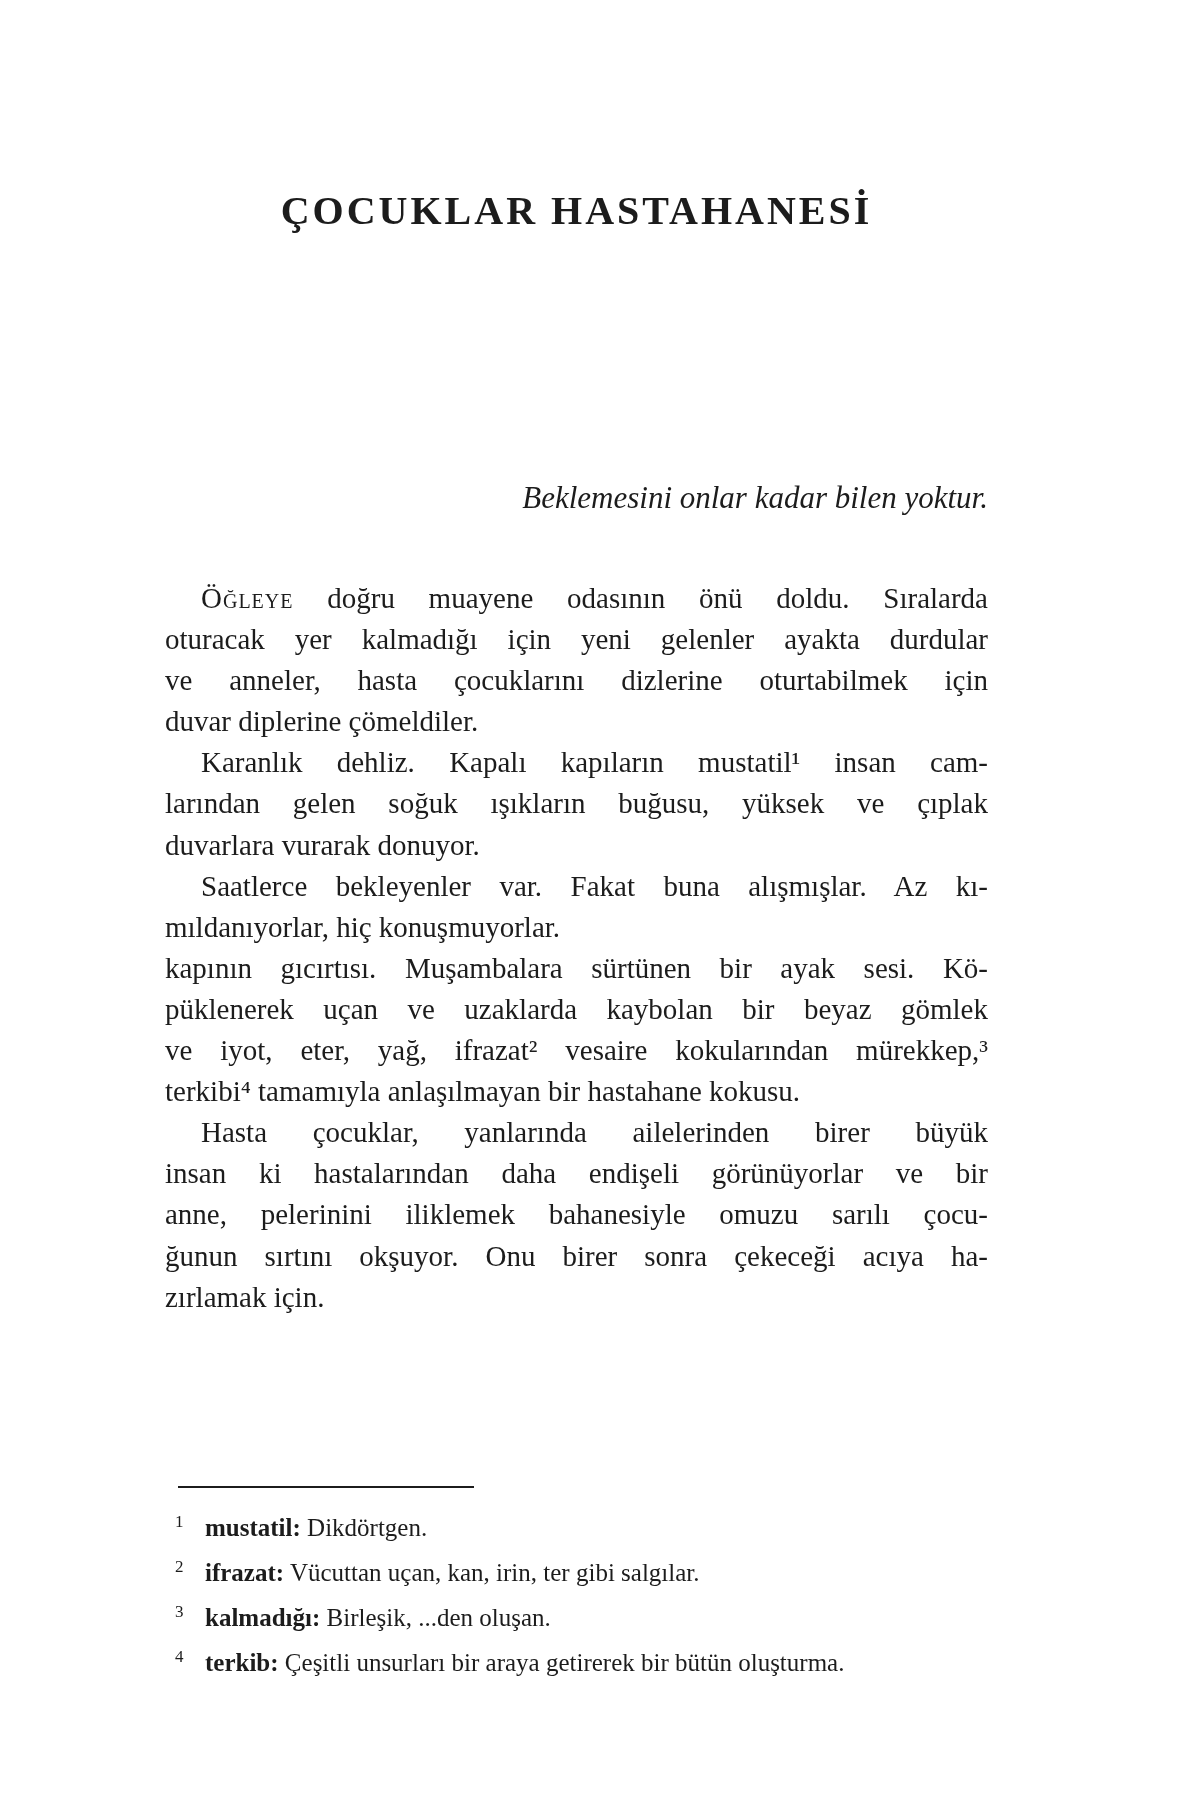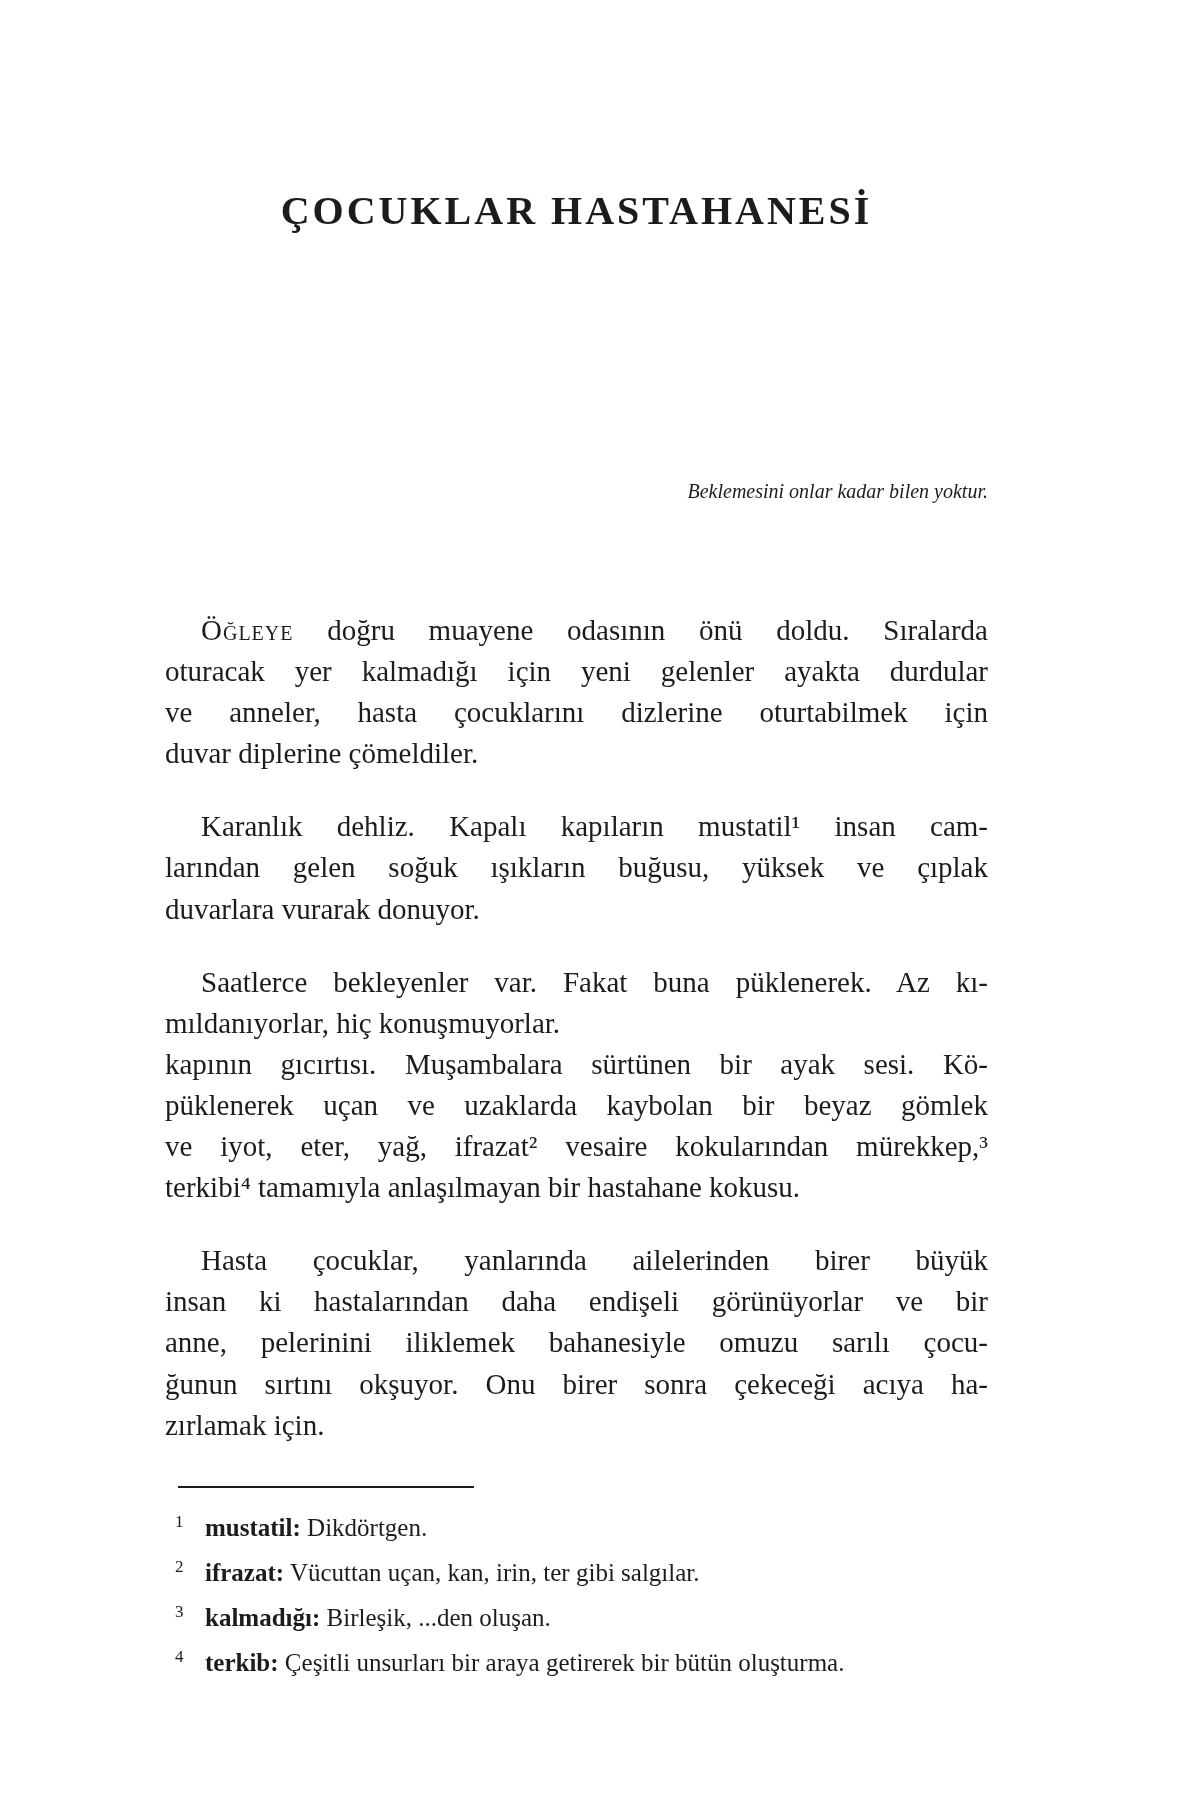--- a/index.html
+++ b/index.html
@@ -25,7 +25,7 @@
     position:absolute;
     top:480px;
     right:212px;
-    font-size:20px;
+    font-size:31px;
     font-style:italic;
     white-space:nowrap;
   }

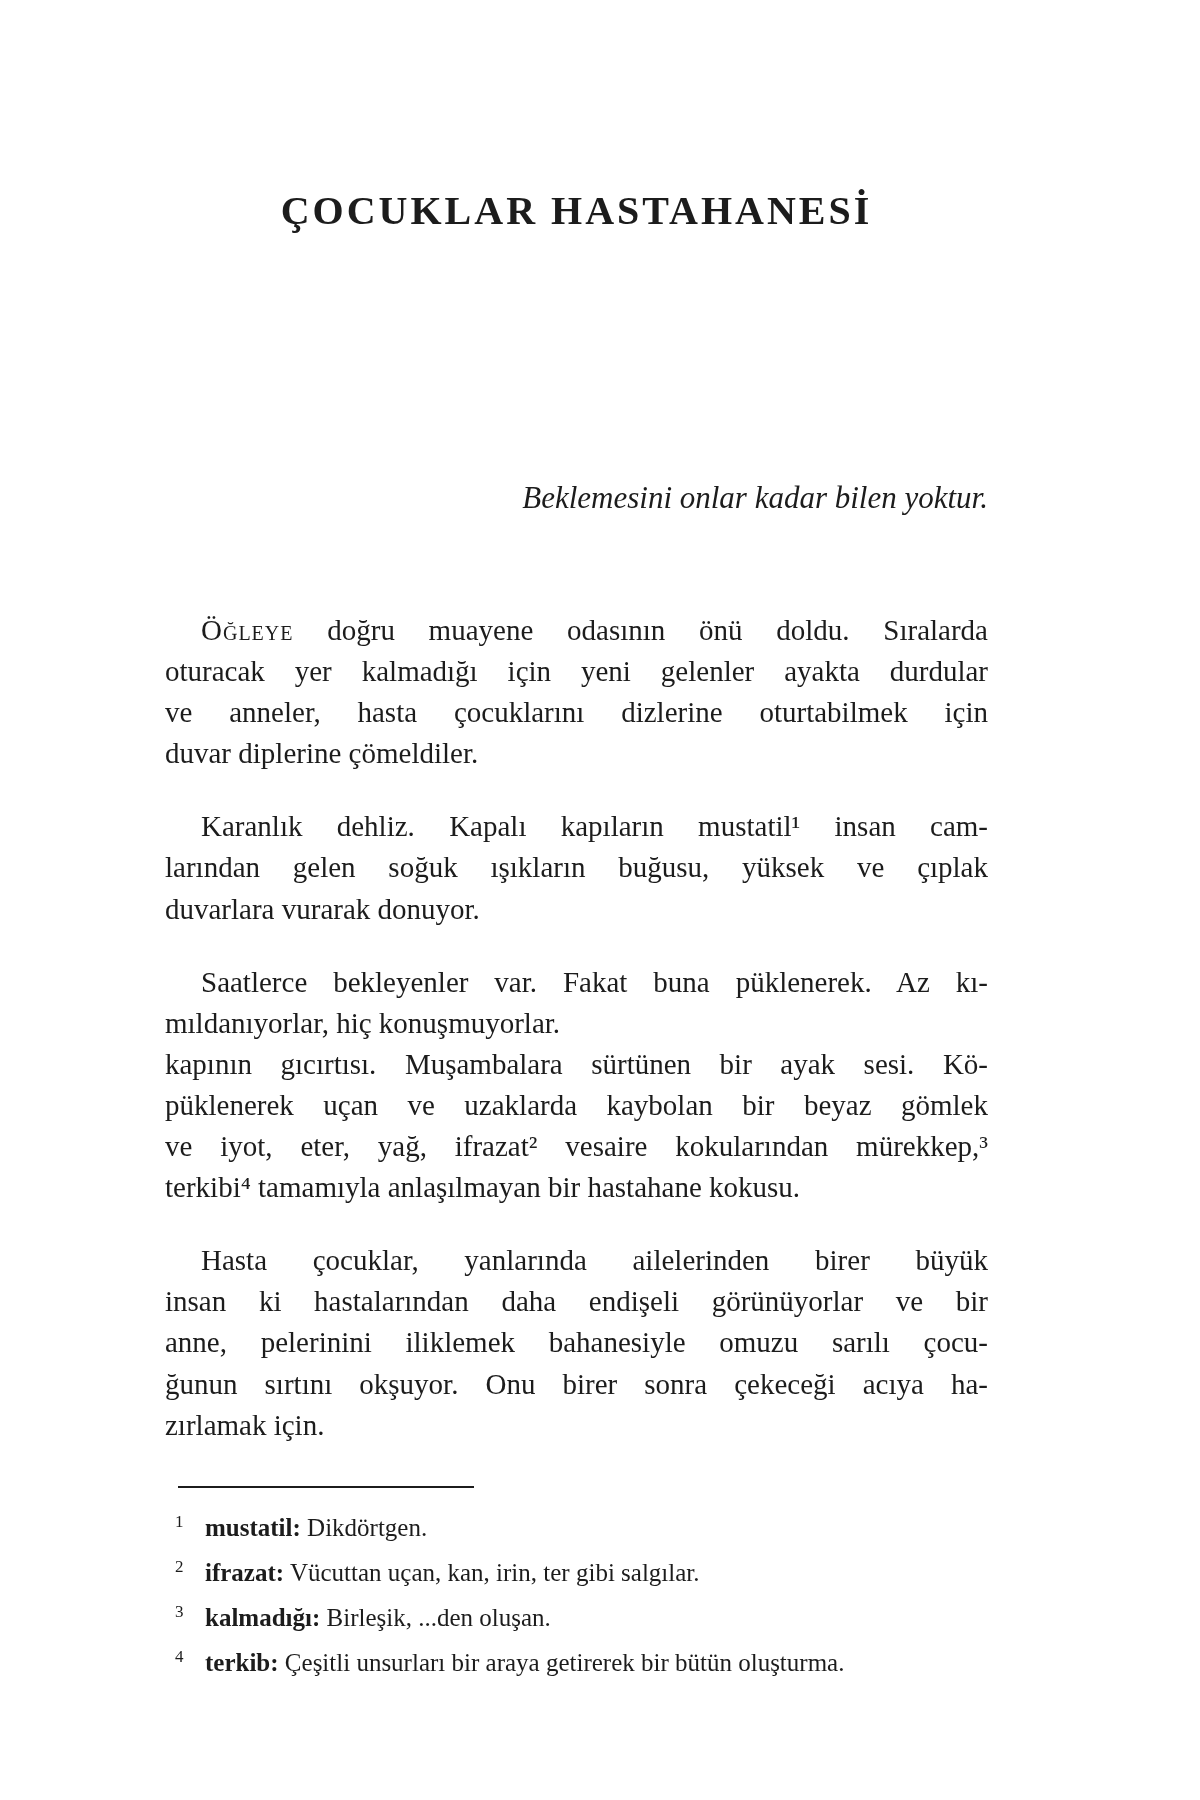--- a/index.html
+++ b/index.html
@@ -41,7 +41,7 @@
     height:41.1px;
     overflow:visible;
   }
-  .bl.indent{padding-left:36px;margin-top:32px;}
+  .bl.indent{padding-left:36px;}
   .bl.end{text-align-last:left;}
   .lead{font-variant:small-caps;letter-spacing:1px;}
   .fn-divider{

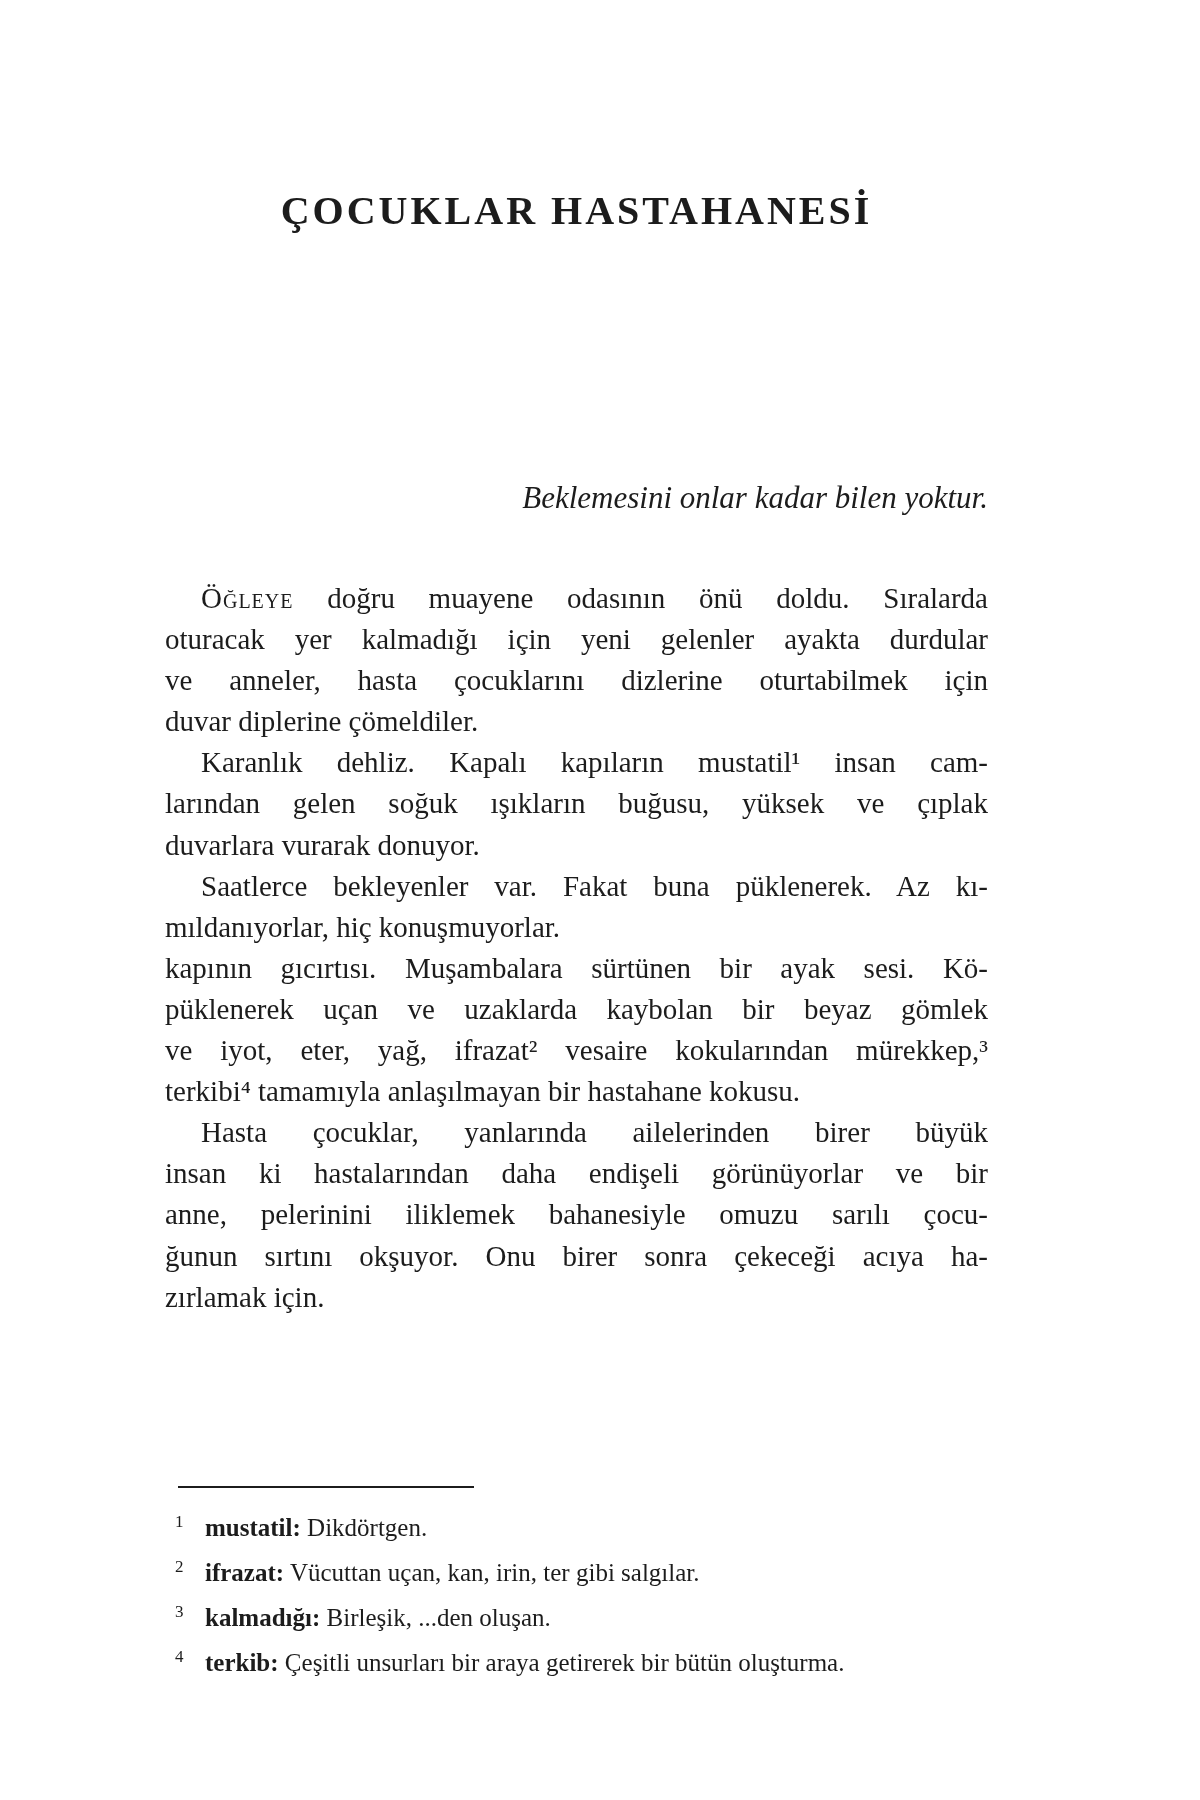--- a/index.html
+++ b/index.html
@@ -83,7 +83,7 @@
       <div class="bl indent">Karanlık dehliz. Kapalı kapıların mustatil¹ insan cam-</div>
       <div class="bl">larından gelen soğuk ışıkların buğusu, yüksek ve çıplak</div>
       <div class="bl end">duvarlara vurarak donuyor.</div>
-      <div class="bl indent">Saatlerce bekleyenler var. Fakat buna püklenerek. Az kı-</div>
+      <div class="bl indent">Saatlerce bekleyenler var. Fakat buna alışmışlar. Az kı-</div>
       <div class="bl end">mıldanıyorlar, hiç konuşmuyorlar.</div>
       <div class="bl">kapının gıcırtısı. Muşambalara sürtünen bir ayak sesi. Kö-</div>
       <div class="bl">püklenerek uçan ve uzaklarda kaybolan bir beyaz gömlek</div>

